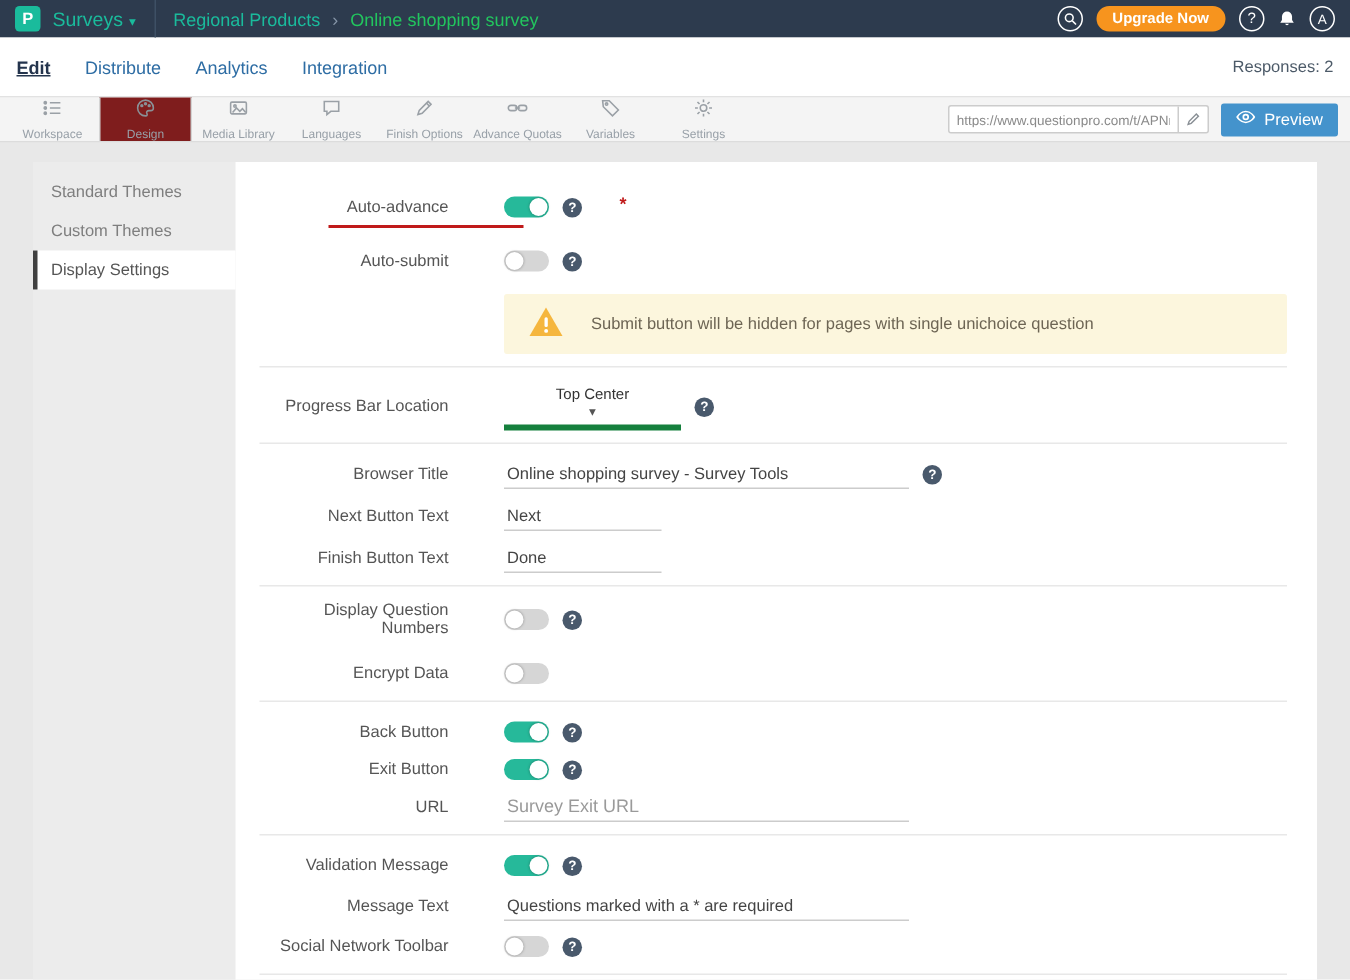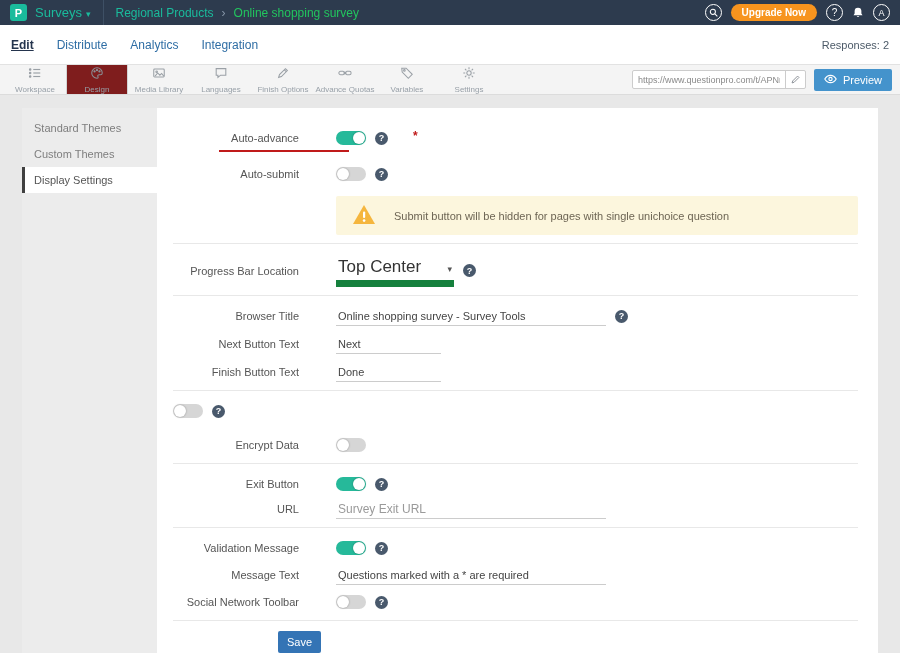--- a/index.html
+++ b/index.html
@@ -69,7 +69,7 @@
   .line-input::placeholder { color:#9a9a9a; font-size:12px; }
   .w-lg { width:270px; } .w-sm { width:105px; }
 
-  .select-box { width:118px; border-bottom:7px solid #15803d; font-size:17px; color:#333; padding:3px 2px; display:flex; justify-content:space-between; align-items:center; cursor:pointer; }
+  .select-box { width:118px; border-bottom:4px solid #15803d; font-size:10px; color:#333; padding:3px 2px; display:flex; justify-content:space-between; align-items:center; cursor:pointer;flex-direction:column; }
   .select-caret::after { content:"▾"; font-size:9px; color:#555; }
 
   .save-btn { background:#3474b5; color:#fff; border:none; border-radius:2px; font-size:11px; padding:5px 9px; margin-left:105px; cursor:pointer; }

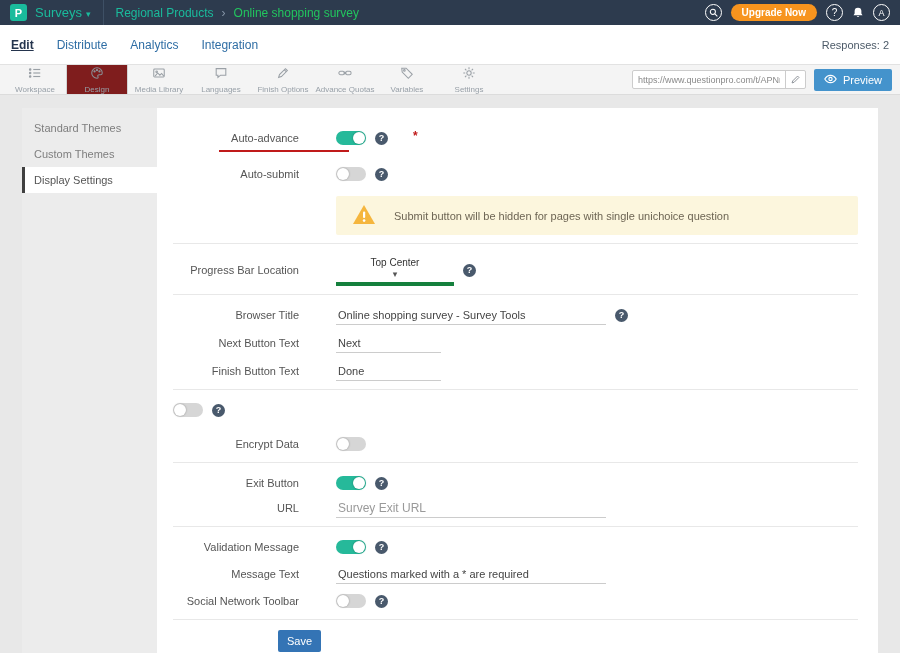--- a/index.html
+++ b/index.html
@@ -311,6 +311,7 @@
     <hr class="divider">
 
     <div class="frow mb14">
+      <div class="flabel">Display Question Numbers</div>
       <div class="fctrl">
         <span class="toggle">
             <span class="knob"></span>

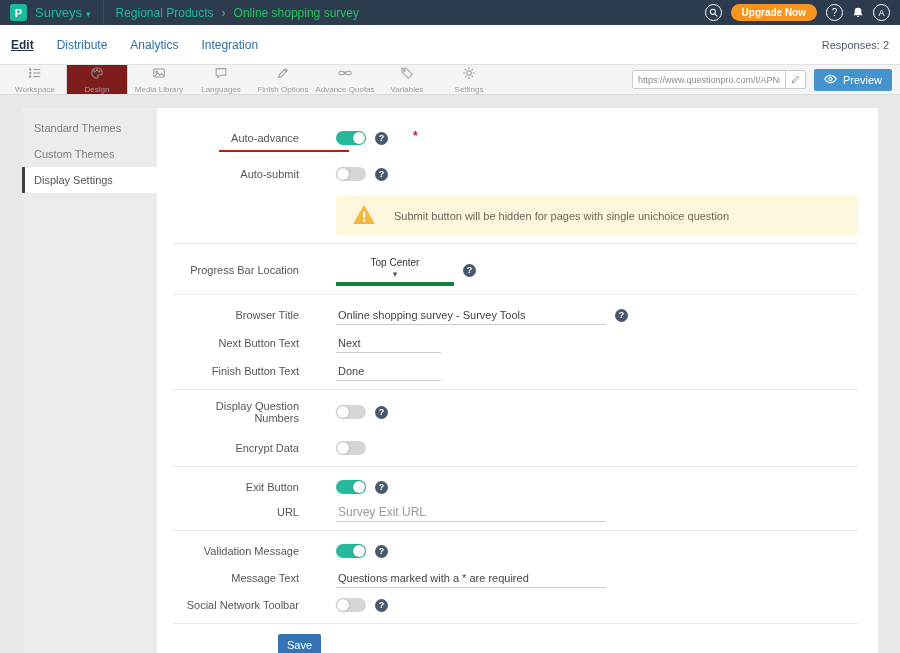--- a/index.html
+++ b/index.html
@@ -331,6 +331,15 @@
 
     <hr class="divider">
 
+    <div class="frow mb5">
+      <div class="flabel">Back Button</div>
+      <div class="fctrl">
+        <span class="toggle on">
+            <span class="knob"></span>
+          </span>
+        <span class="help-icon"></span>
+      </div>
+    </div>
 
     <div class="frow mb5">
       <div class="flabel">Exit Button</div>

